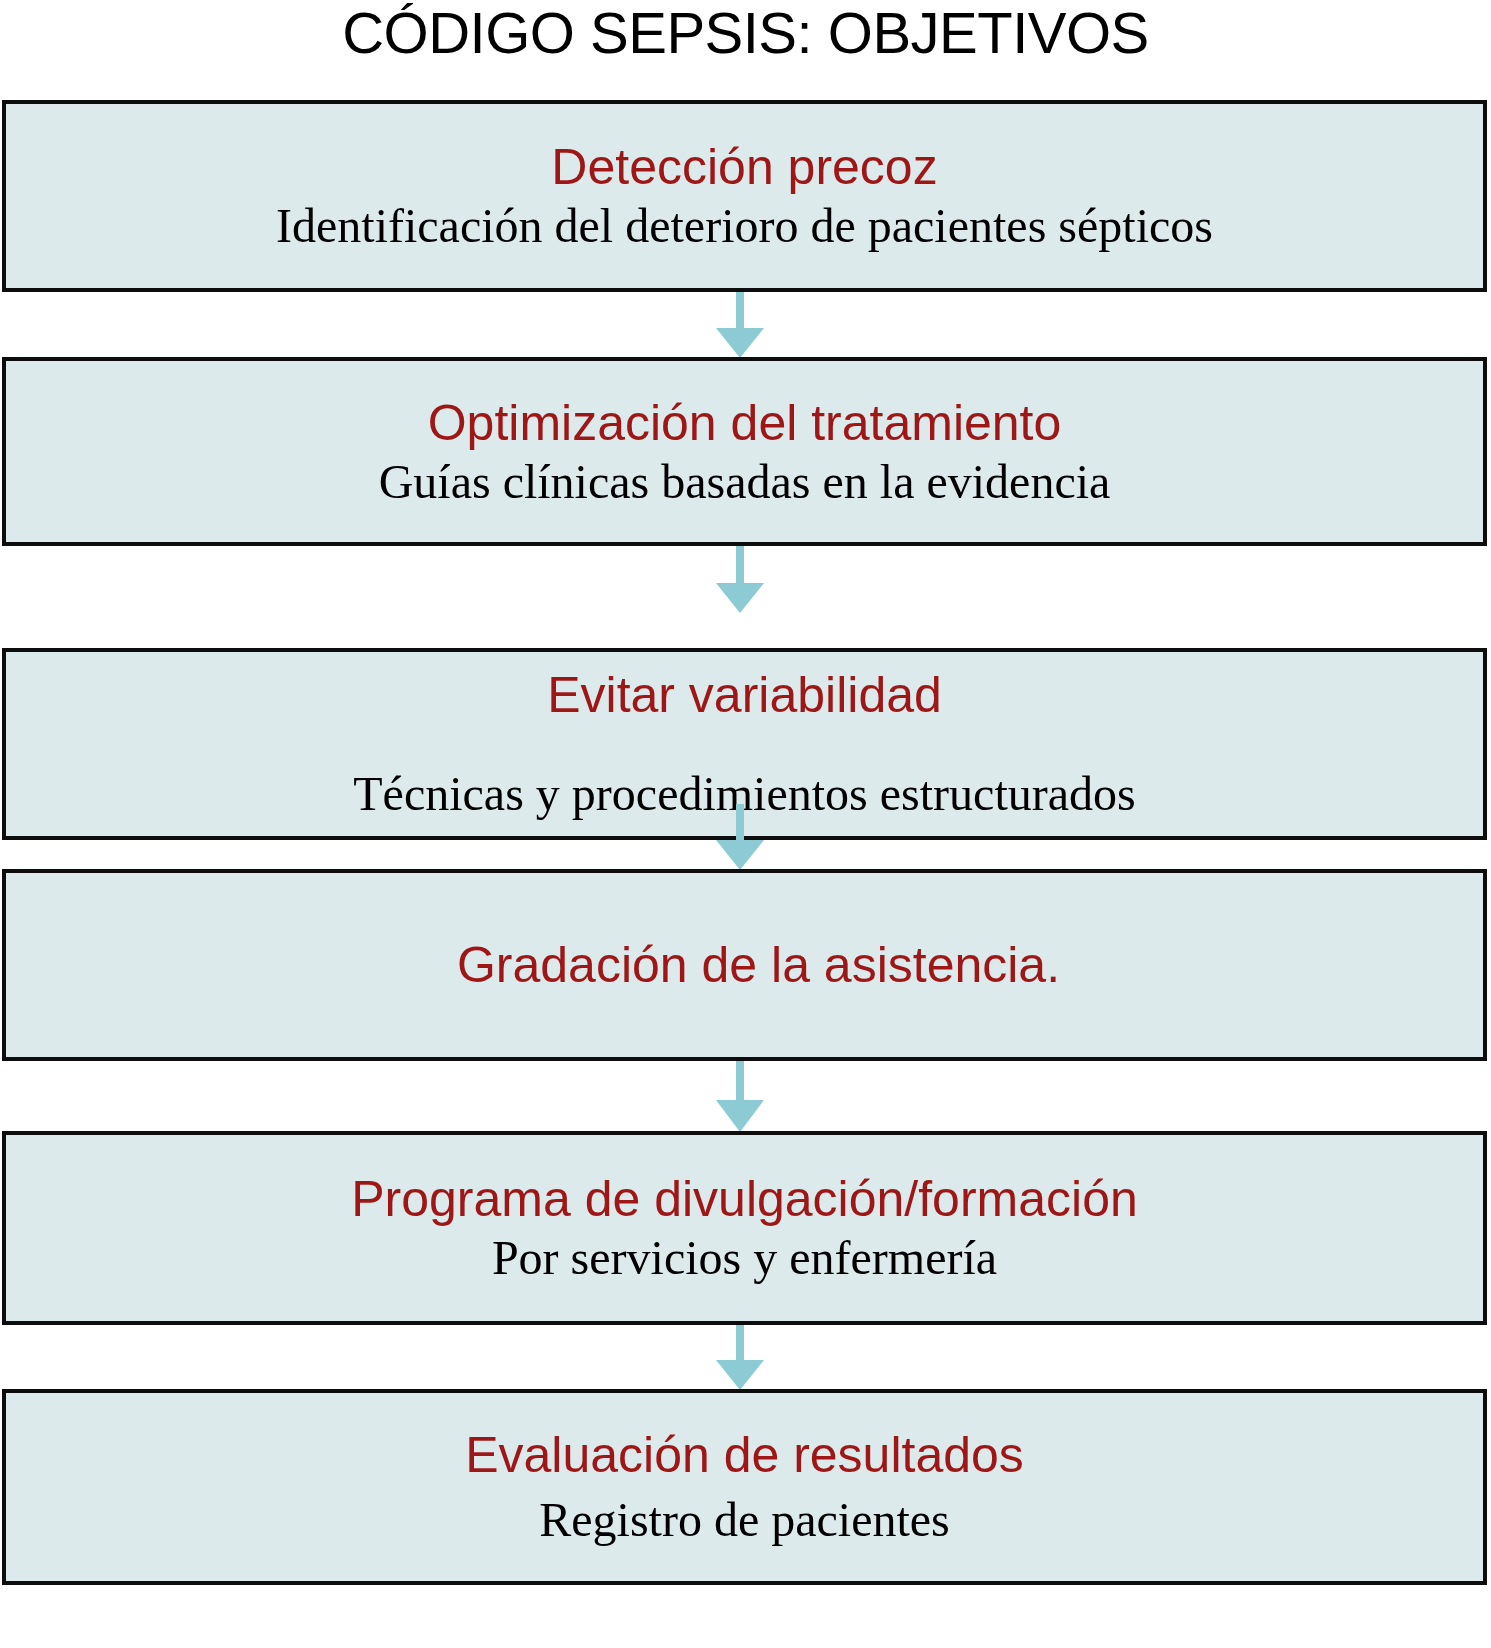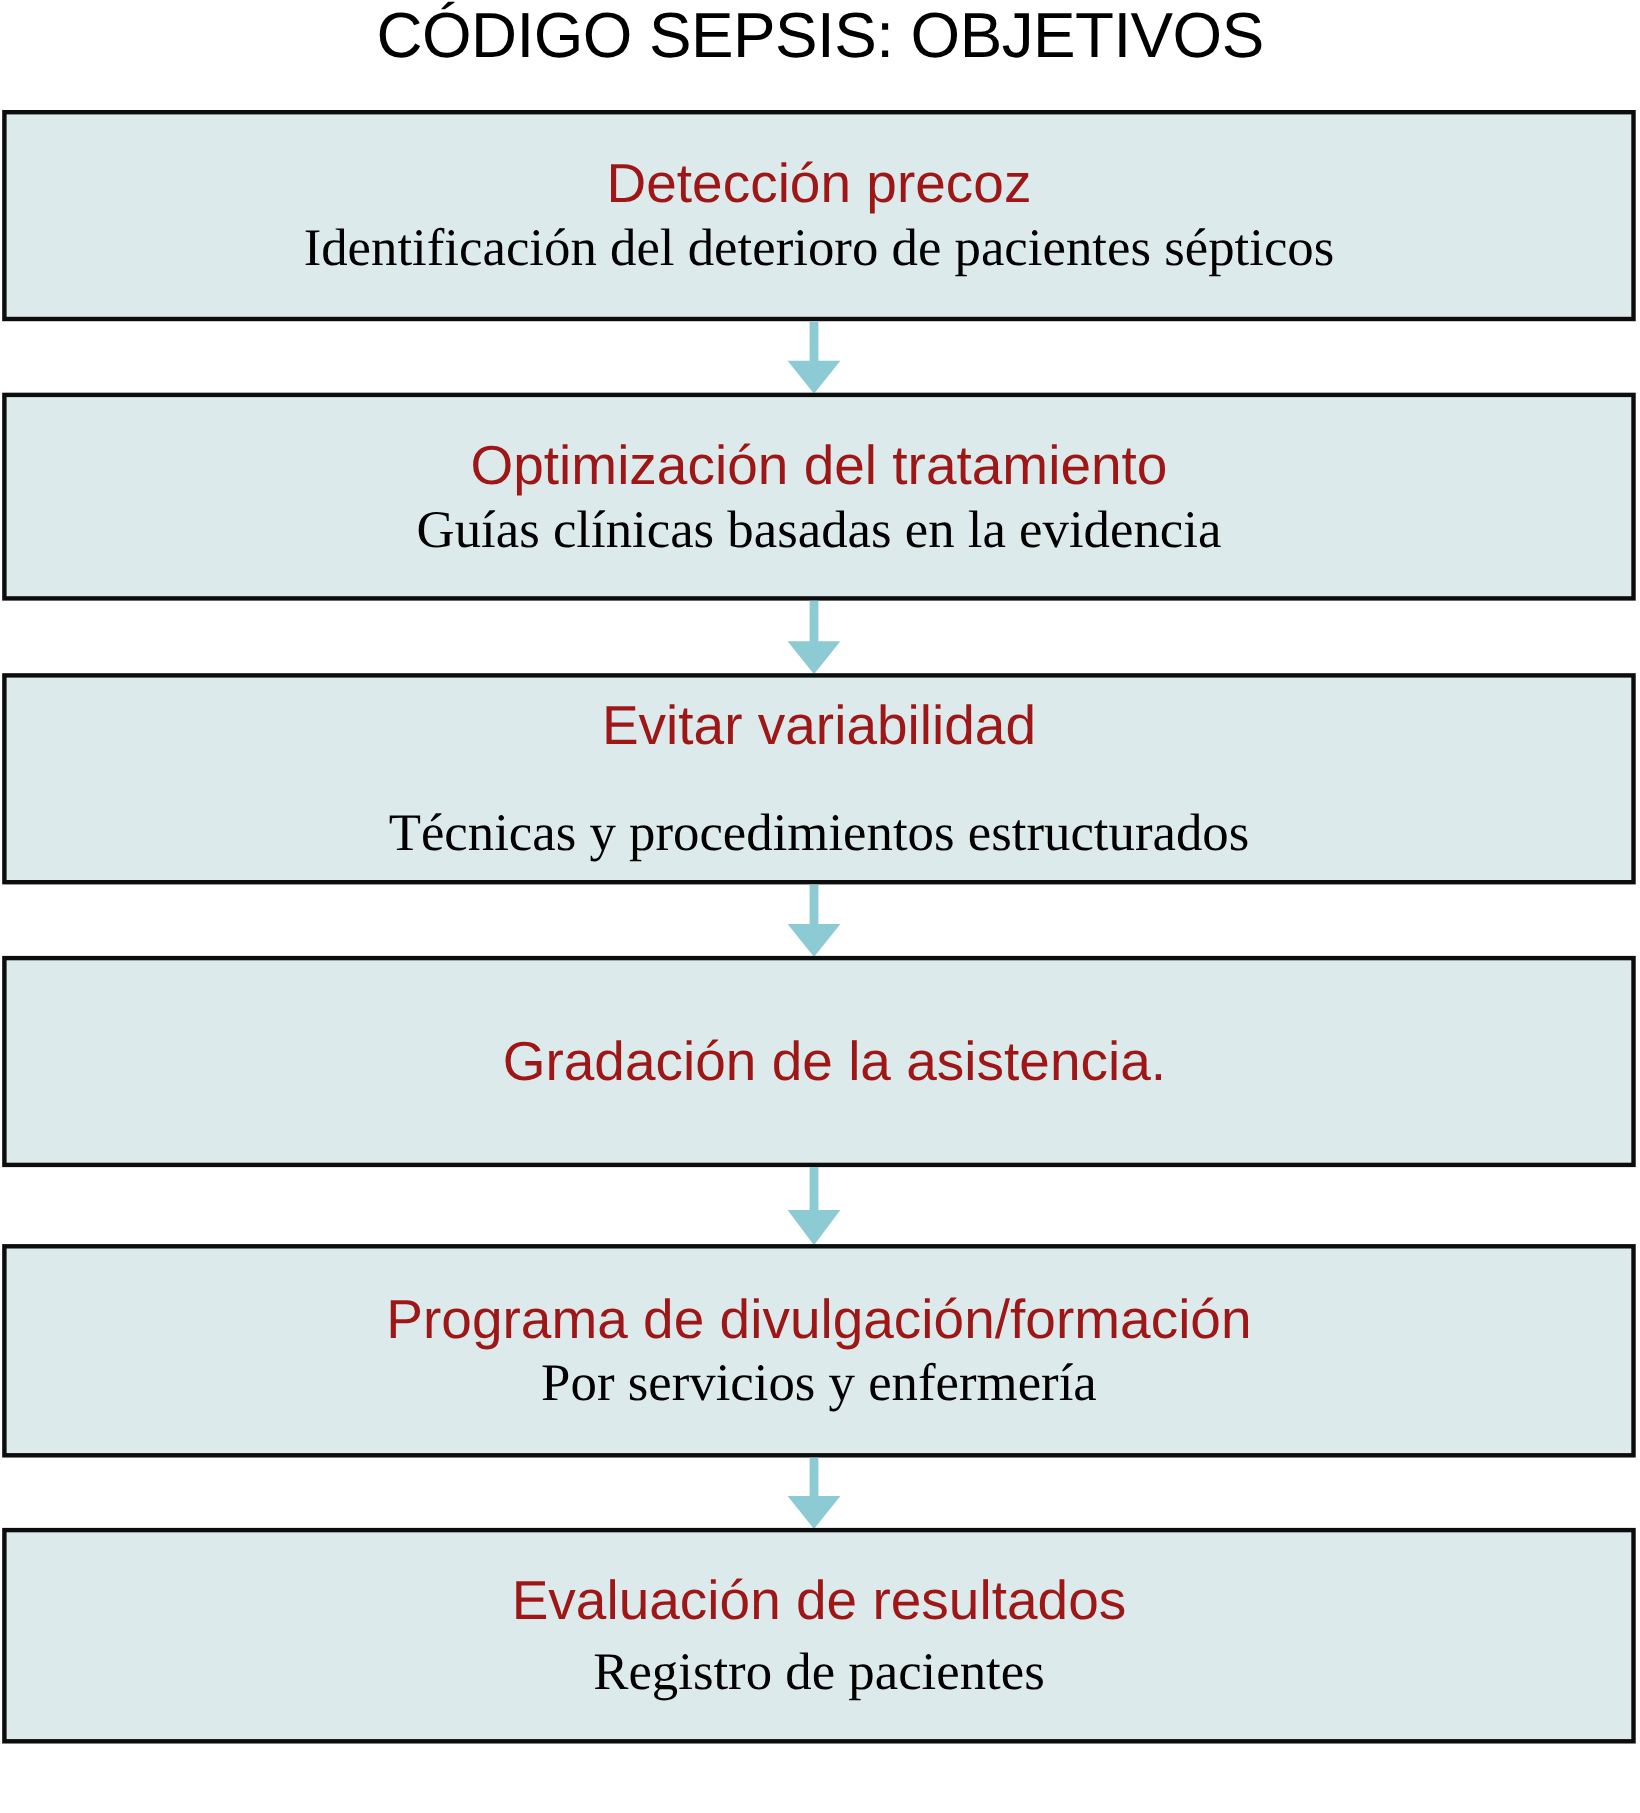--- a/index.html
+++ b/index.html
@@ -76,7 +76,7 @@
   
   #box-0 { top: 100px;  height: 192px; }
   #box-1 { top: 357px;  height: 189px; }
-  #box-2 { top: 612px;  height: 192px; gap: 40px; }
+  #box-2 { top: 648px;  height: 192px; gap: 40px; }
   #box-3 { top: 869px;  height: 192px; padding-left: 28px; }
   #box-4 { top: 1131px; height: 194px; }
   #box-5 { top: 1389px; height: 196px; }

